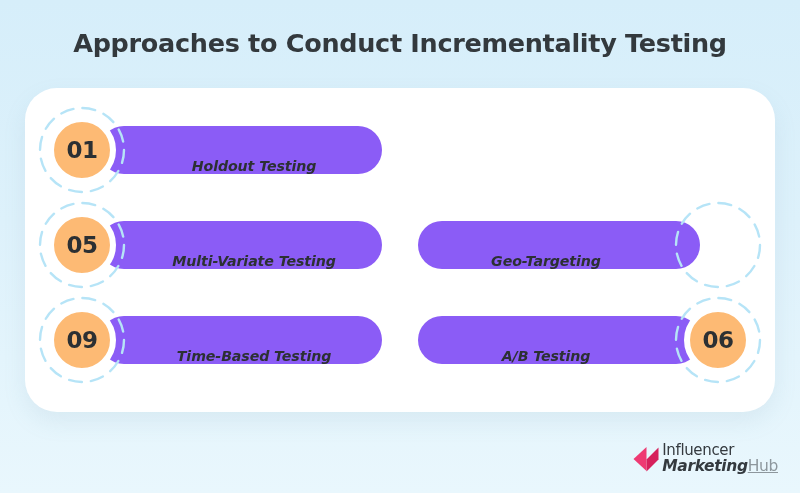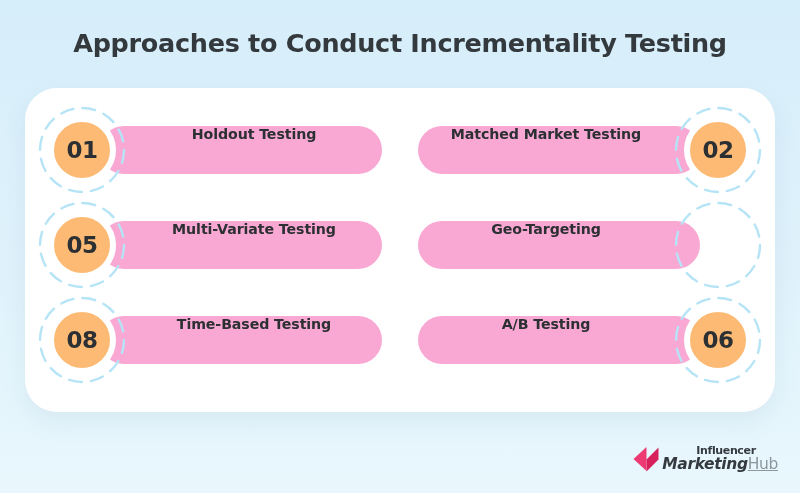--- a/index.html
+++ b/index.html
@@ -82,12 +82,13 @@
     position: absolute;
     top: 24px;
     height: 48px;
-    background: #f9a8d4;
+    background: #8b5cf6;
     border-radius: 24px;
     display: flex;
-    align-items: flex-start;
+    align-items: flex-end;
     justify-content: center;
     box-sizing: border-box;
+    font-style: italic;
   }
   .item.left .pill {
     left: 75px;

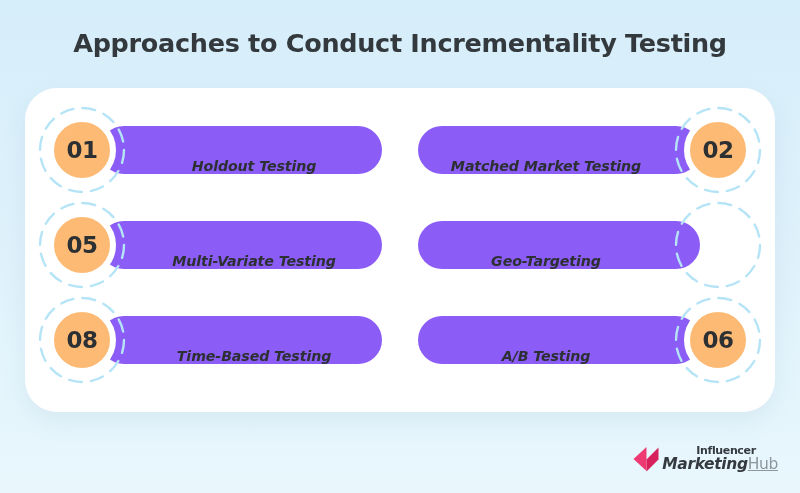--- a/index.html
+++ b/index.html
@@ -223,19 +223,6 @@
             </svg>
             <div class="inner-circle">
               <span class="badge-number">01</span>
-            </div>
-          </div>
-        </div>
-        <div class="item right">
-          <div class="pill">
-            <span class="pill-label">Matched Market Testing</span>
-          </div>
-          <div class="badge">
-            <svg class="dashed-ring" viewBox="0 0 88 88">
-              <circle cx="44" cy="44" r="42" stroke-dasharray="13 9"></circle>
-            </svg>
-            <div class="inner-circle">
-              <span class="badge-number">02</span>
             </div>
           </div>
         </div>

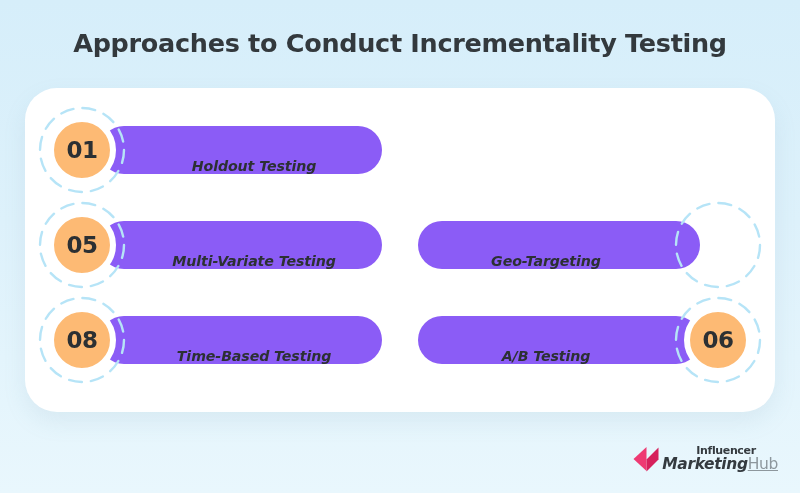--- a/index.html
+++ b/index.html
@@ -264,7 +264,7 @@
               <circle cx="44" cy="44" r="42" stroke-dasharray="13 9"></circle>
             </svg>
             <div class="inner-circle">
-              <span class="badge-number">08</span>
+              <span class="badge-number">09</span>
             </div>
           </div>
         </div>

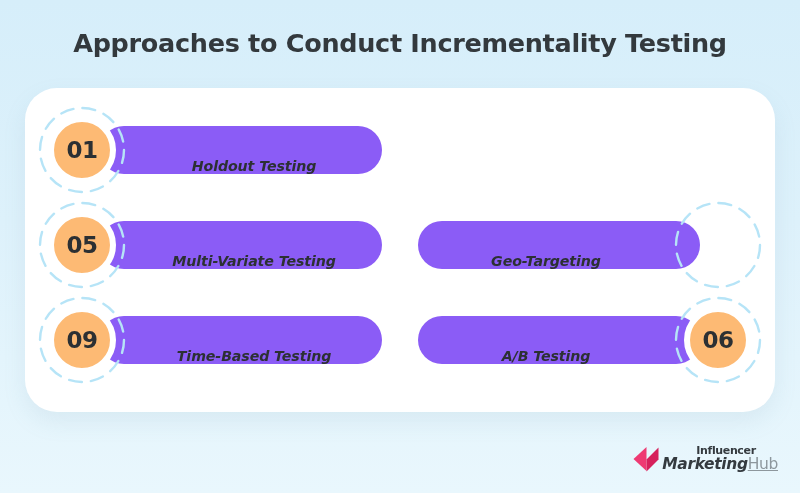--- a/index.html
+++ b/index.html
@@ -180,11 +180,10 @@
     font-family: "DejaVu Sans", "Liberation Sans", sans-serif;
   }
   .logo-line1 {
-    font-size: 11px;
-    font-weight: bold;
+    font-size: 15px;
+    font-weight: normal;
     color: #343a3f;
     letter-spacing: -0.35px;
-    margin-left: 34px;
   }
   .logo-line2 {
     font-size: 15.5px;

